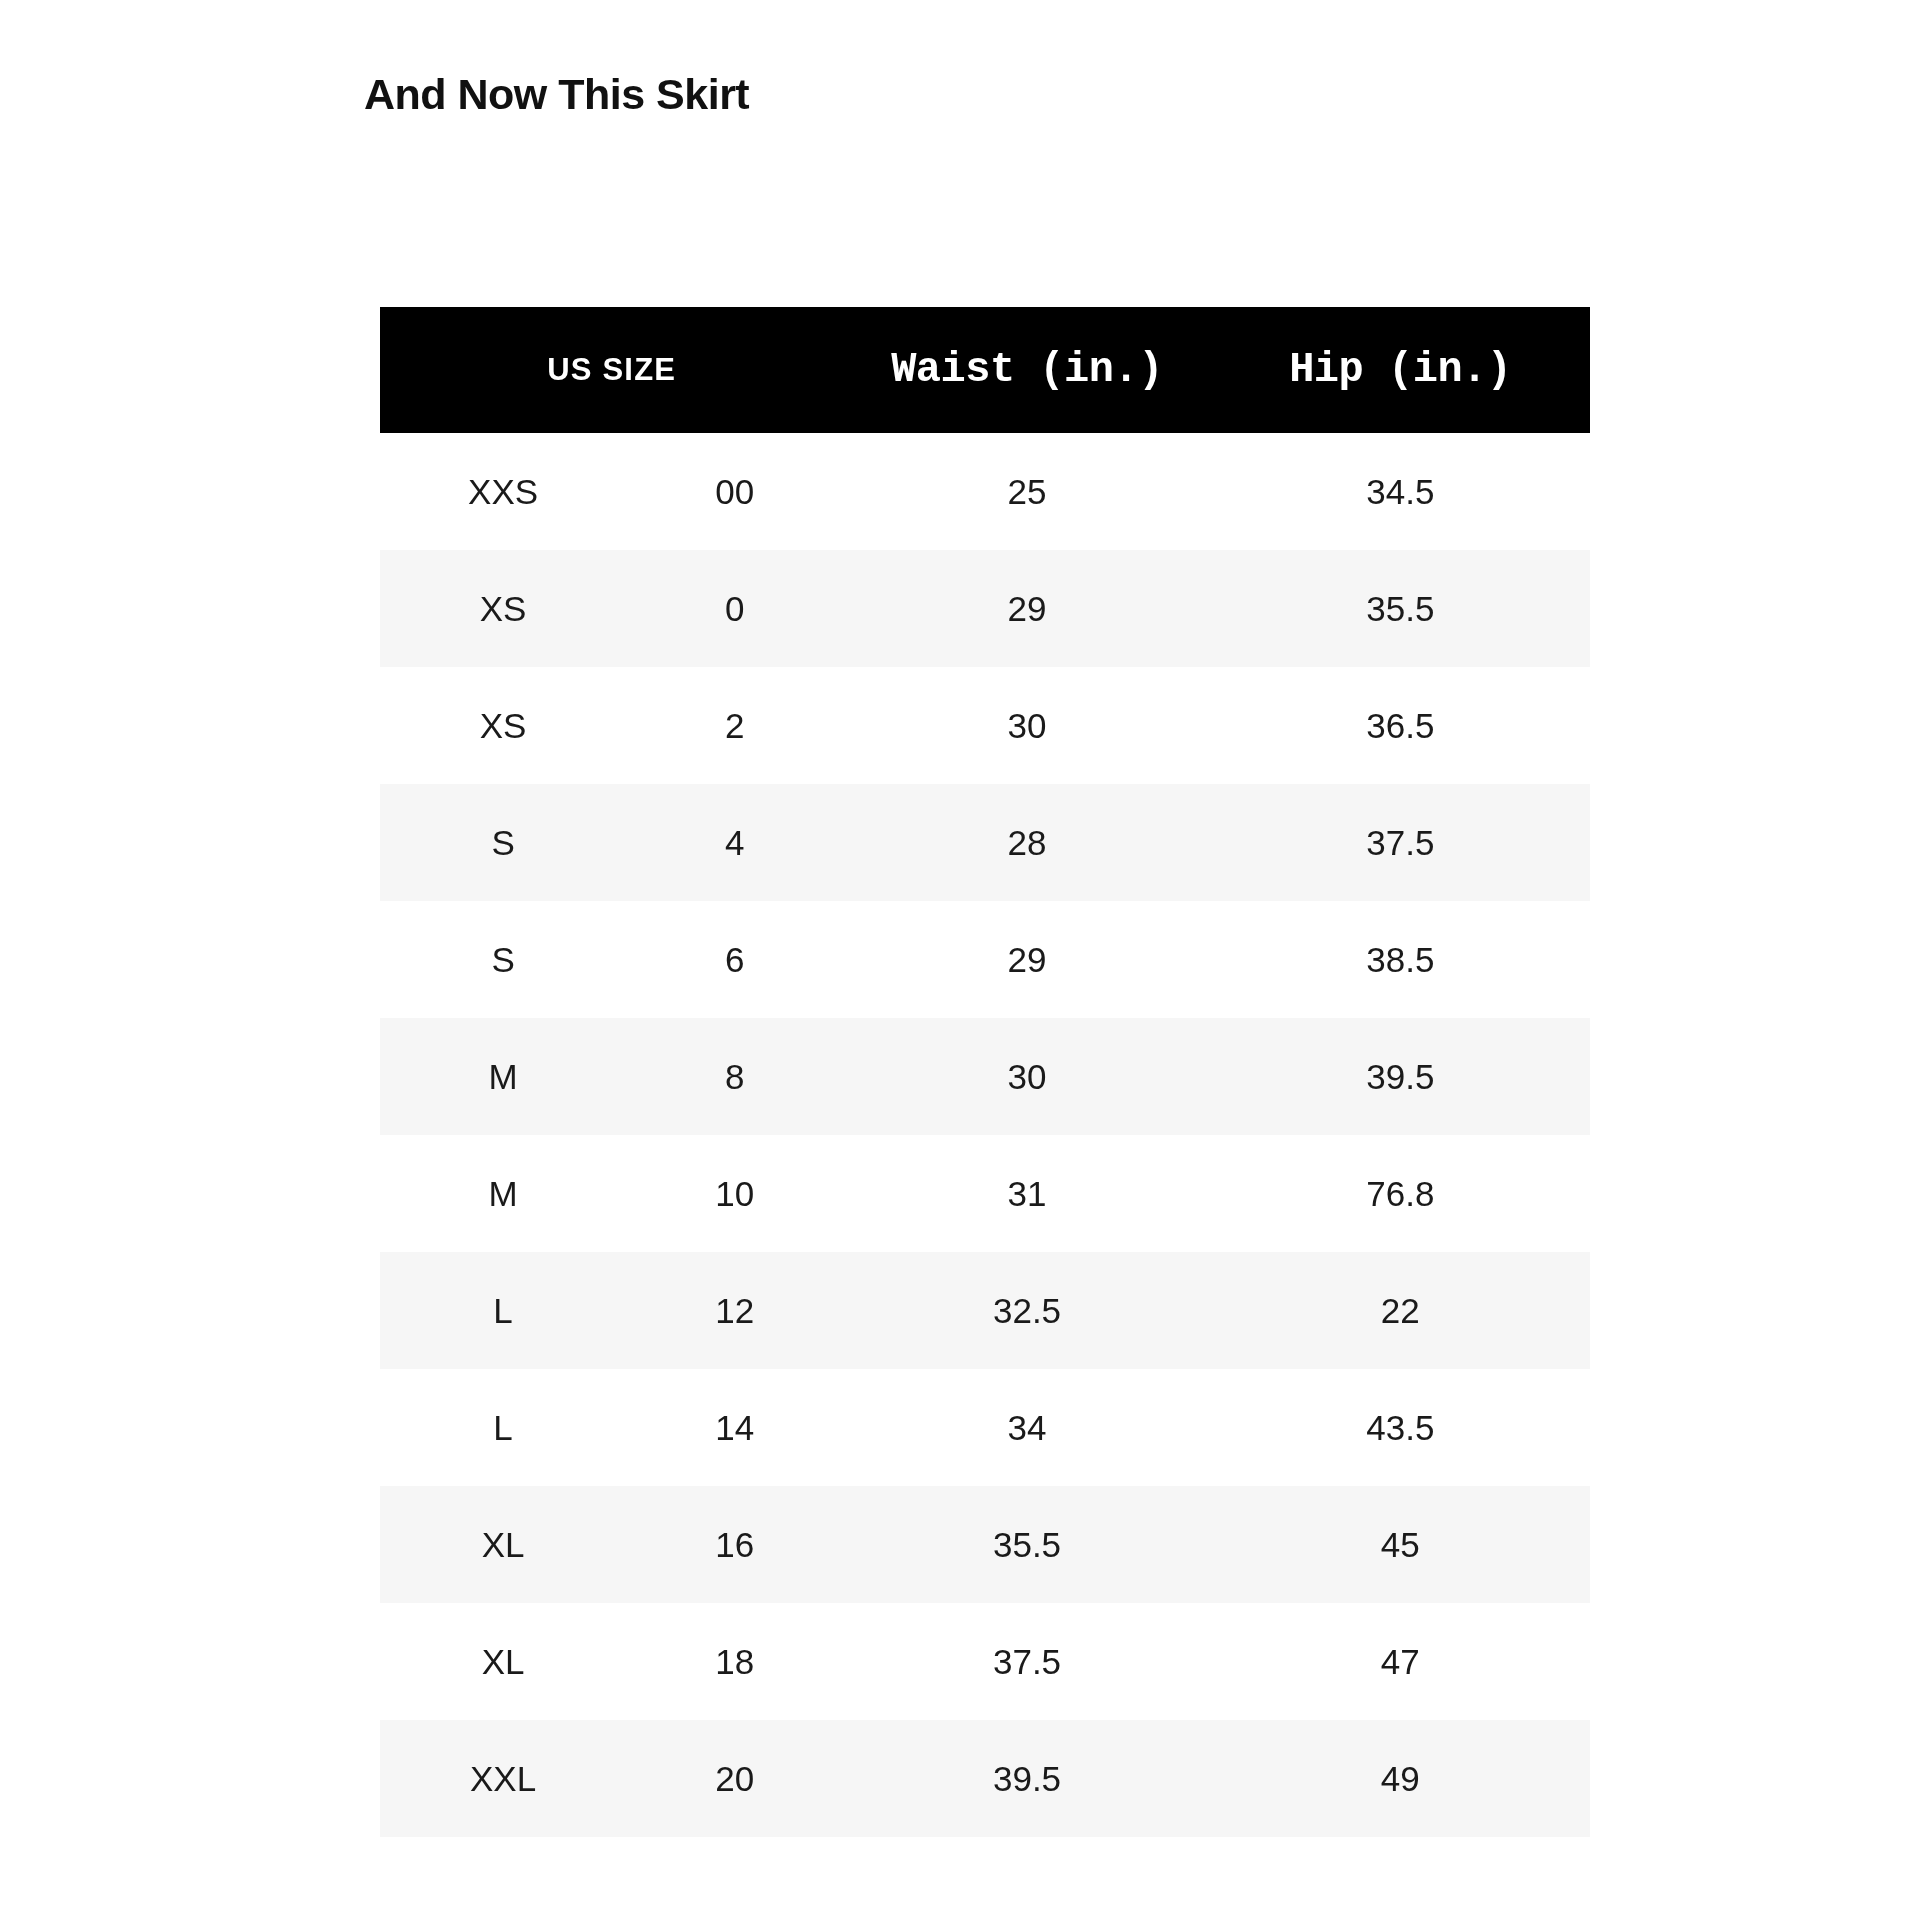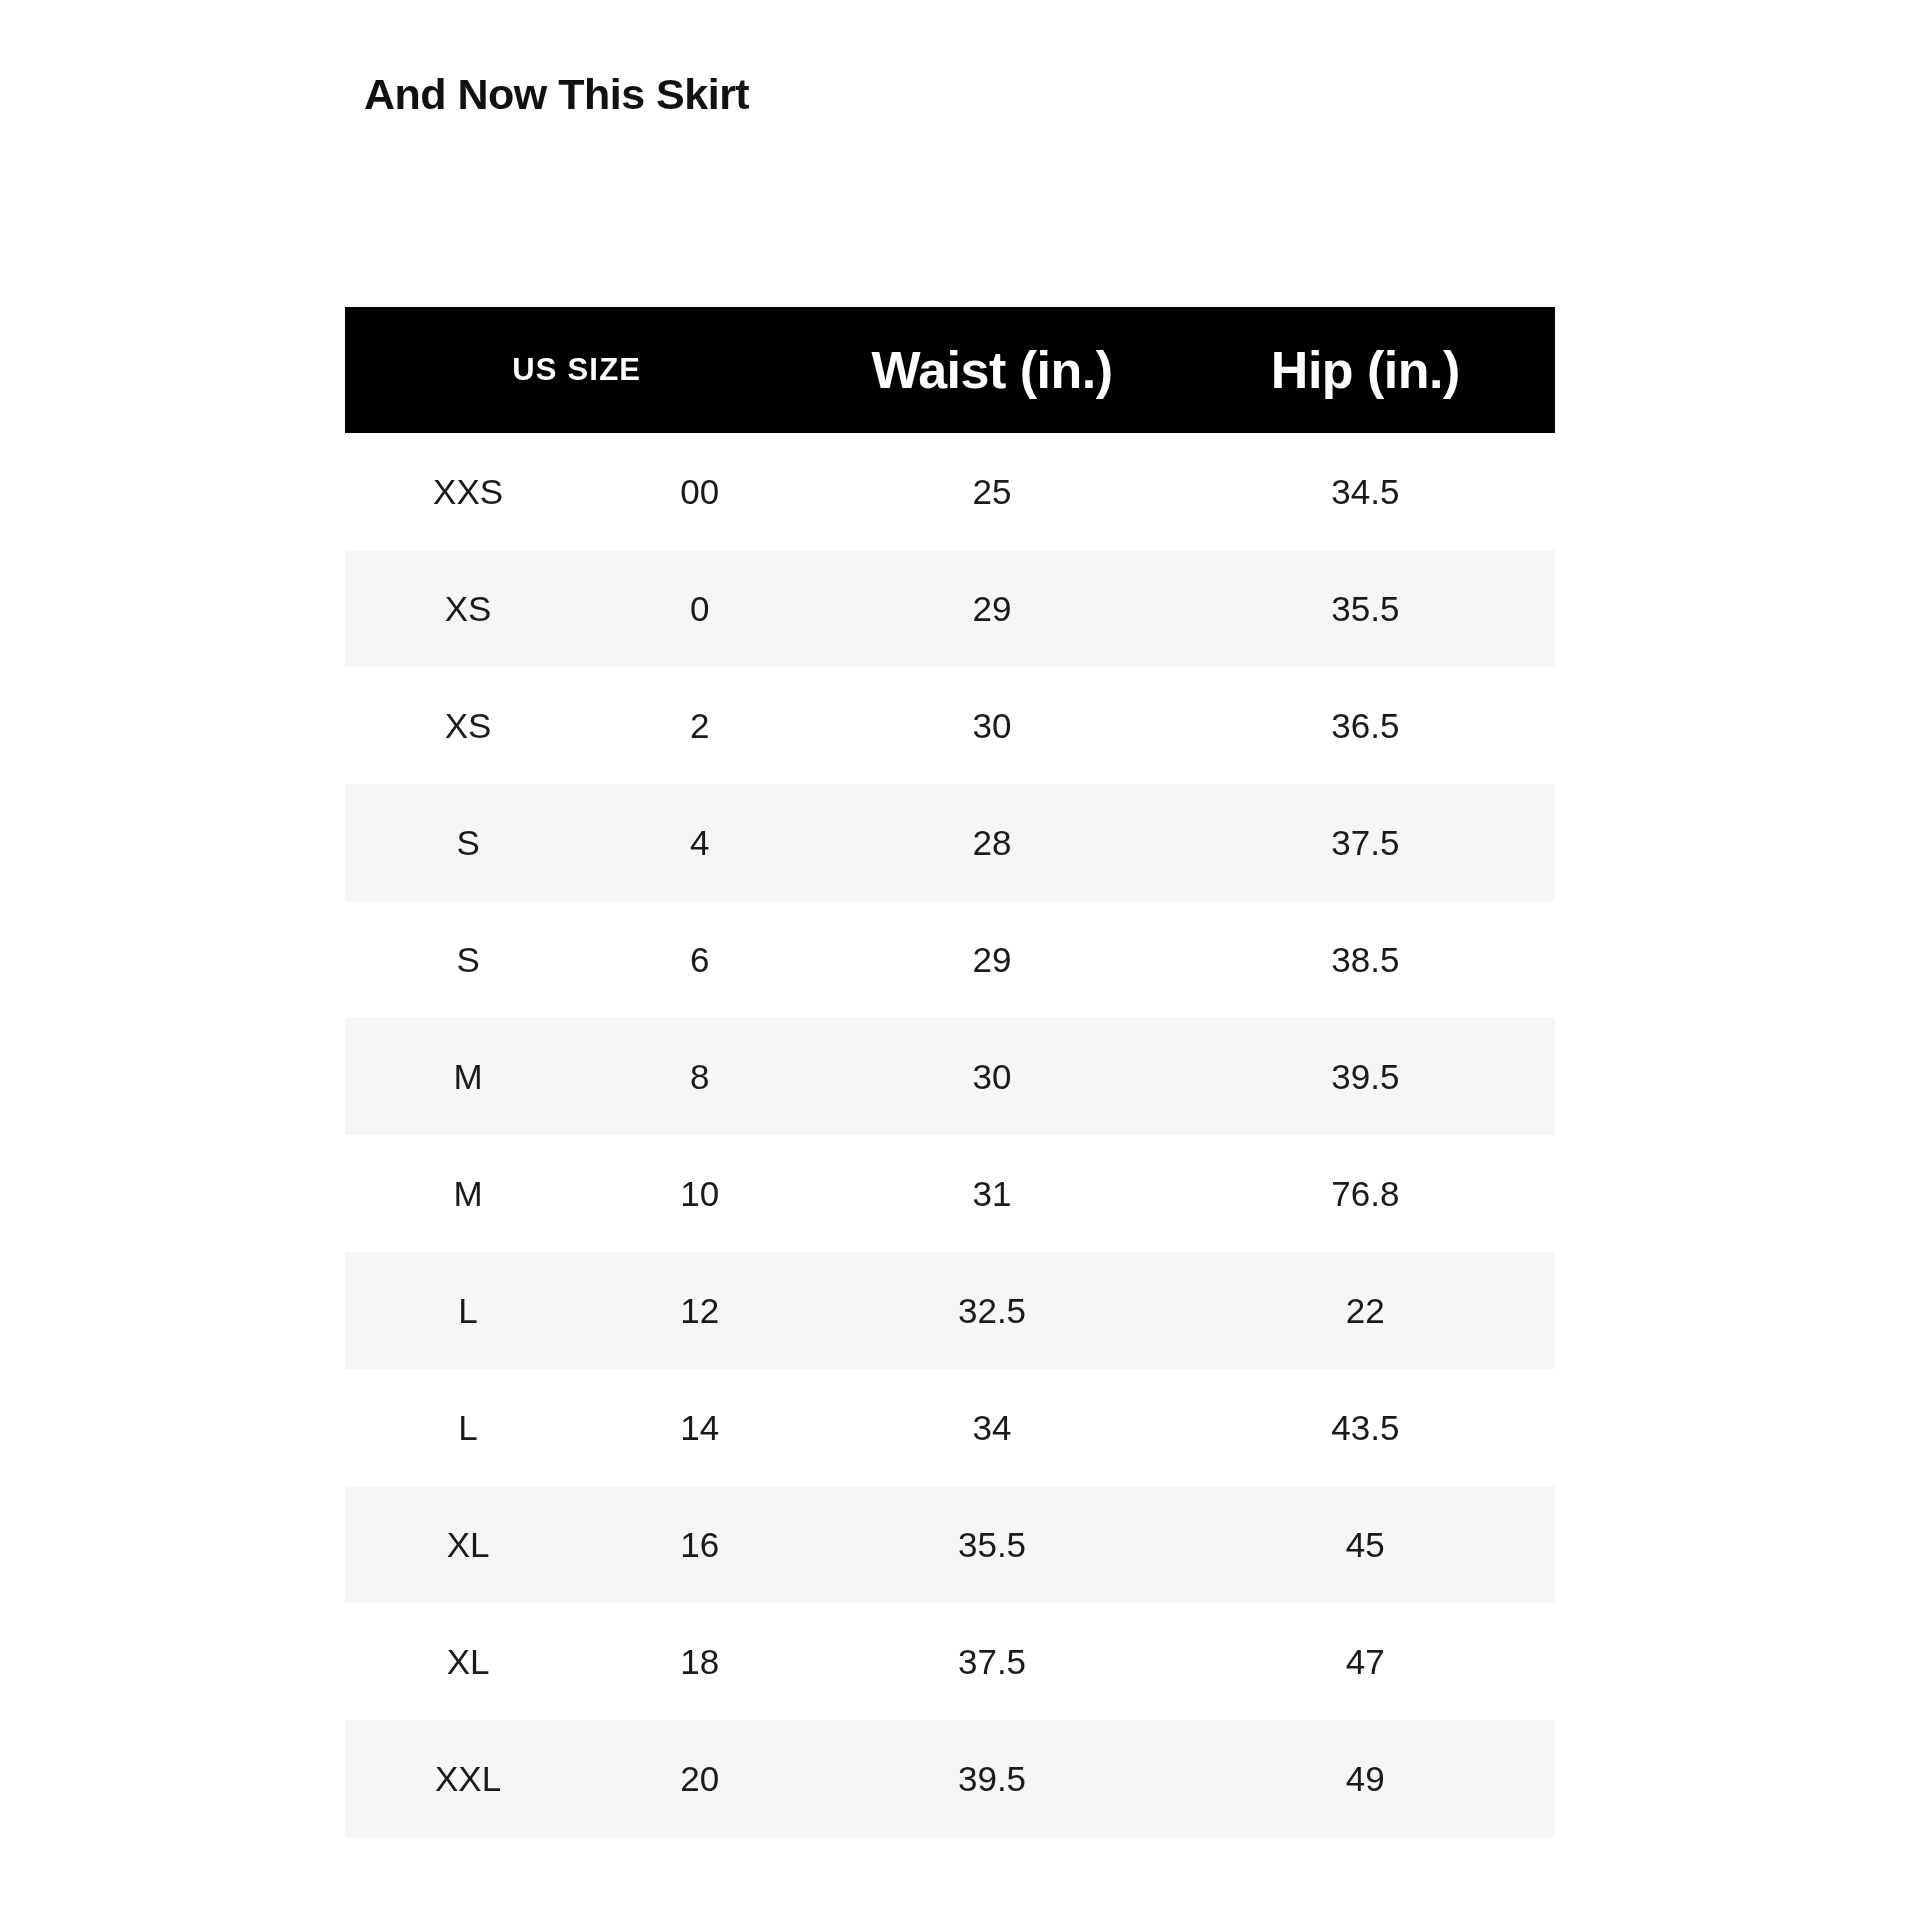--- a/index.html
+++ b/index.html
@@ -33,7 +33,7 @@
   }
   .size-table {
     position: absolute;
-    left: 345px;
+    left: 380px;
     top: 307px;
     width: 1210px;
     border-collapse: collapse;

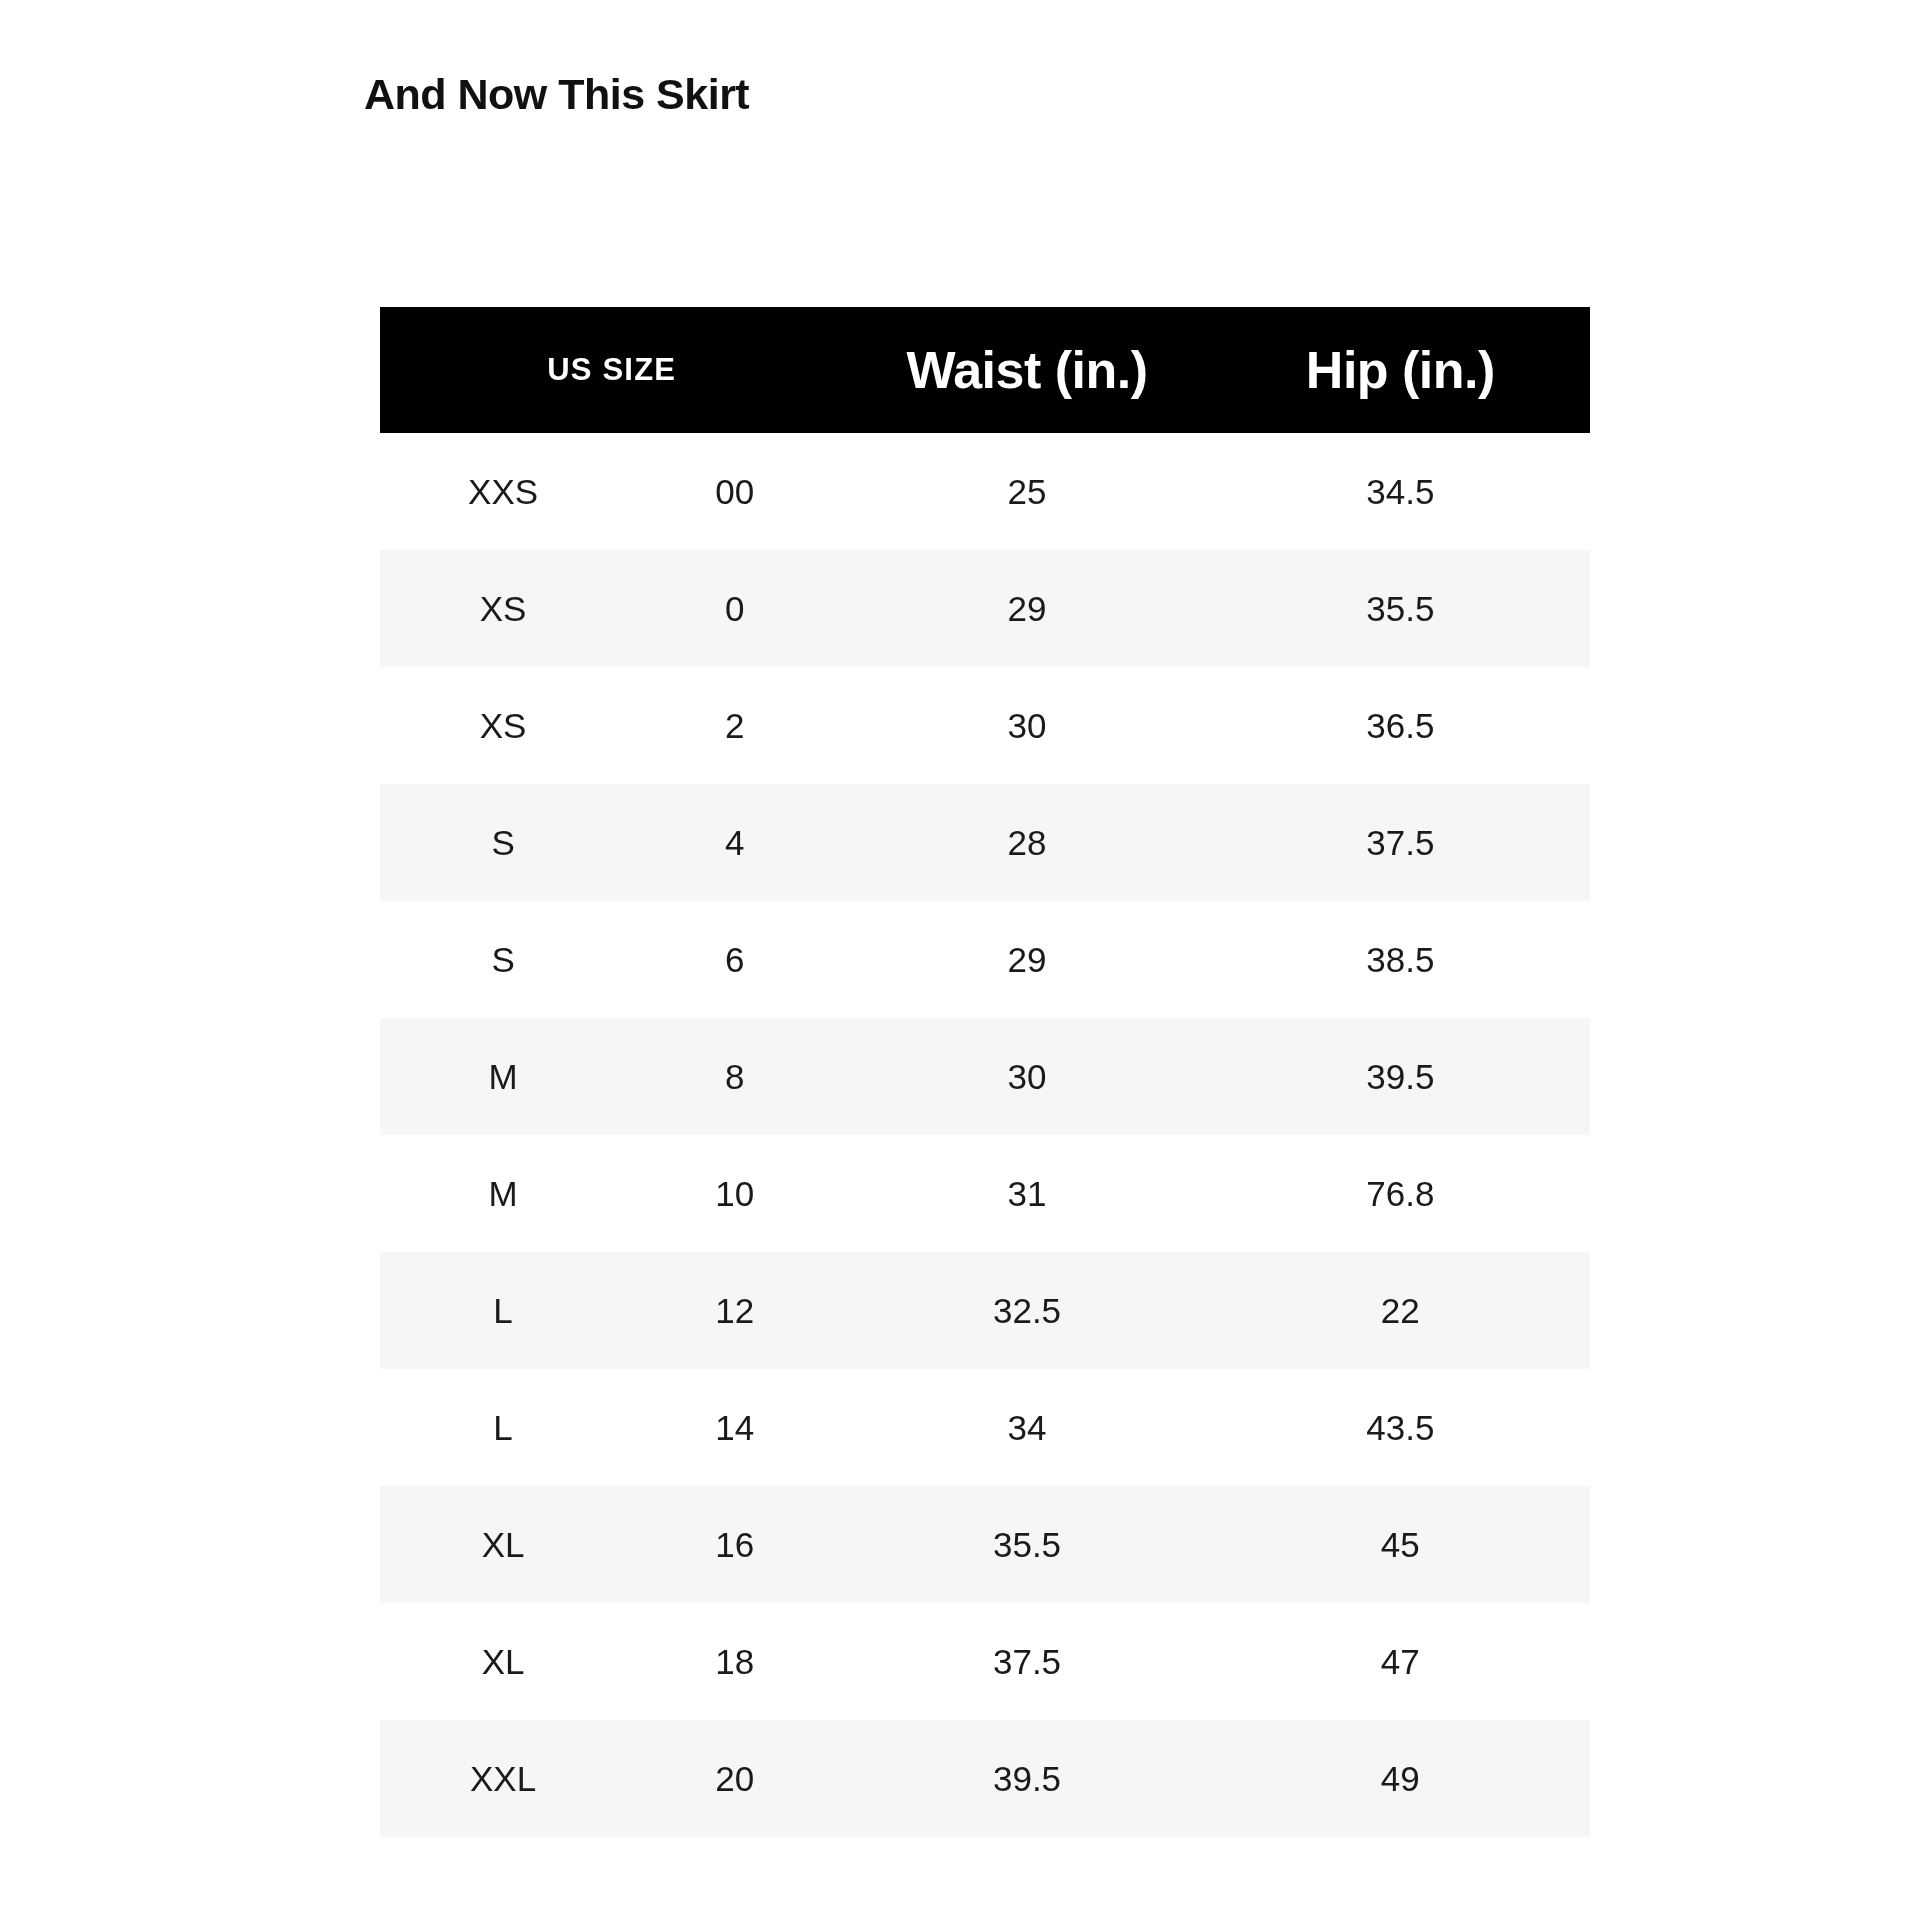--- a/index.html
+++ b/index.html
@@ -53,9 +53,10 @@
     letter-spacing: 1.2px;
   }
   .hdr-meas {
-    font-size: 52px;
+    font-size: 42px;
     font-weight: bold;
     letter-spacing: -0.5px;
+    font-family: Liberation Mono, monospace;
   }
   .size-table tbody td {
     height: 117px;

